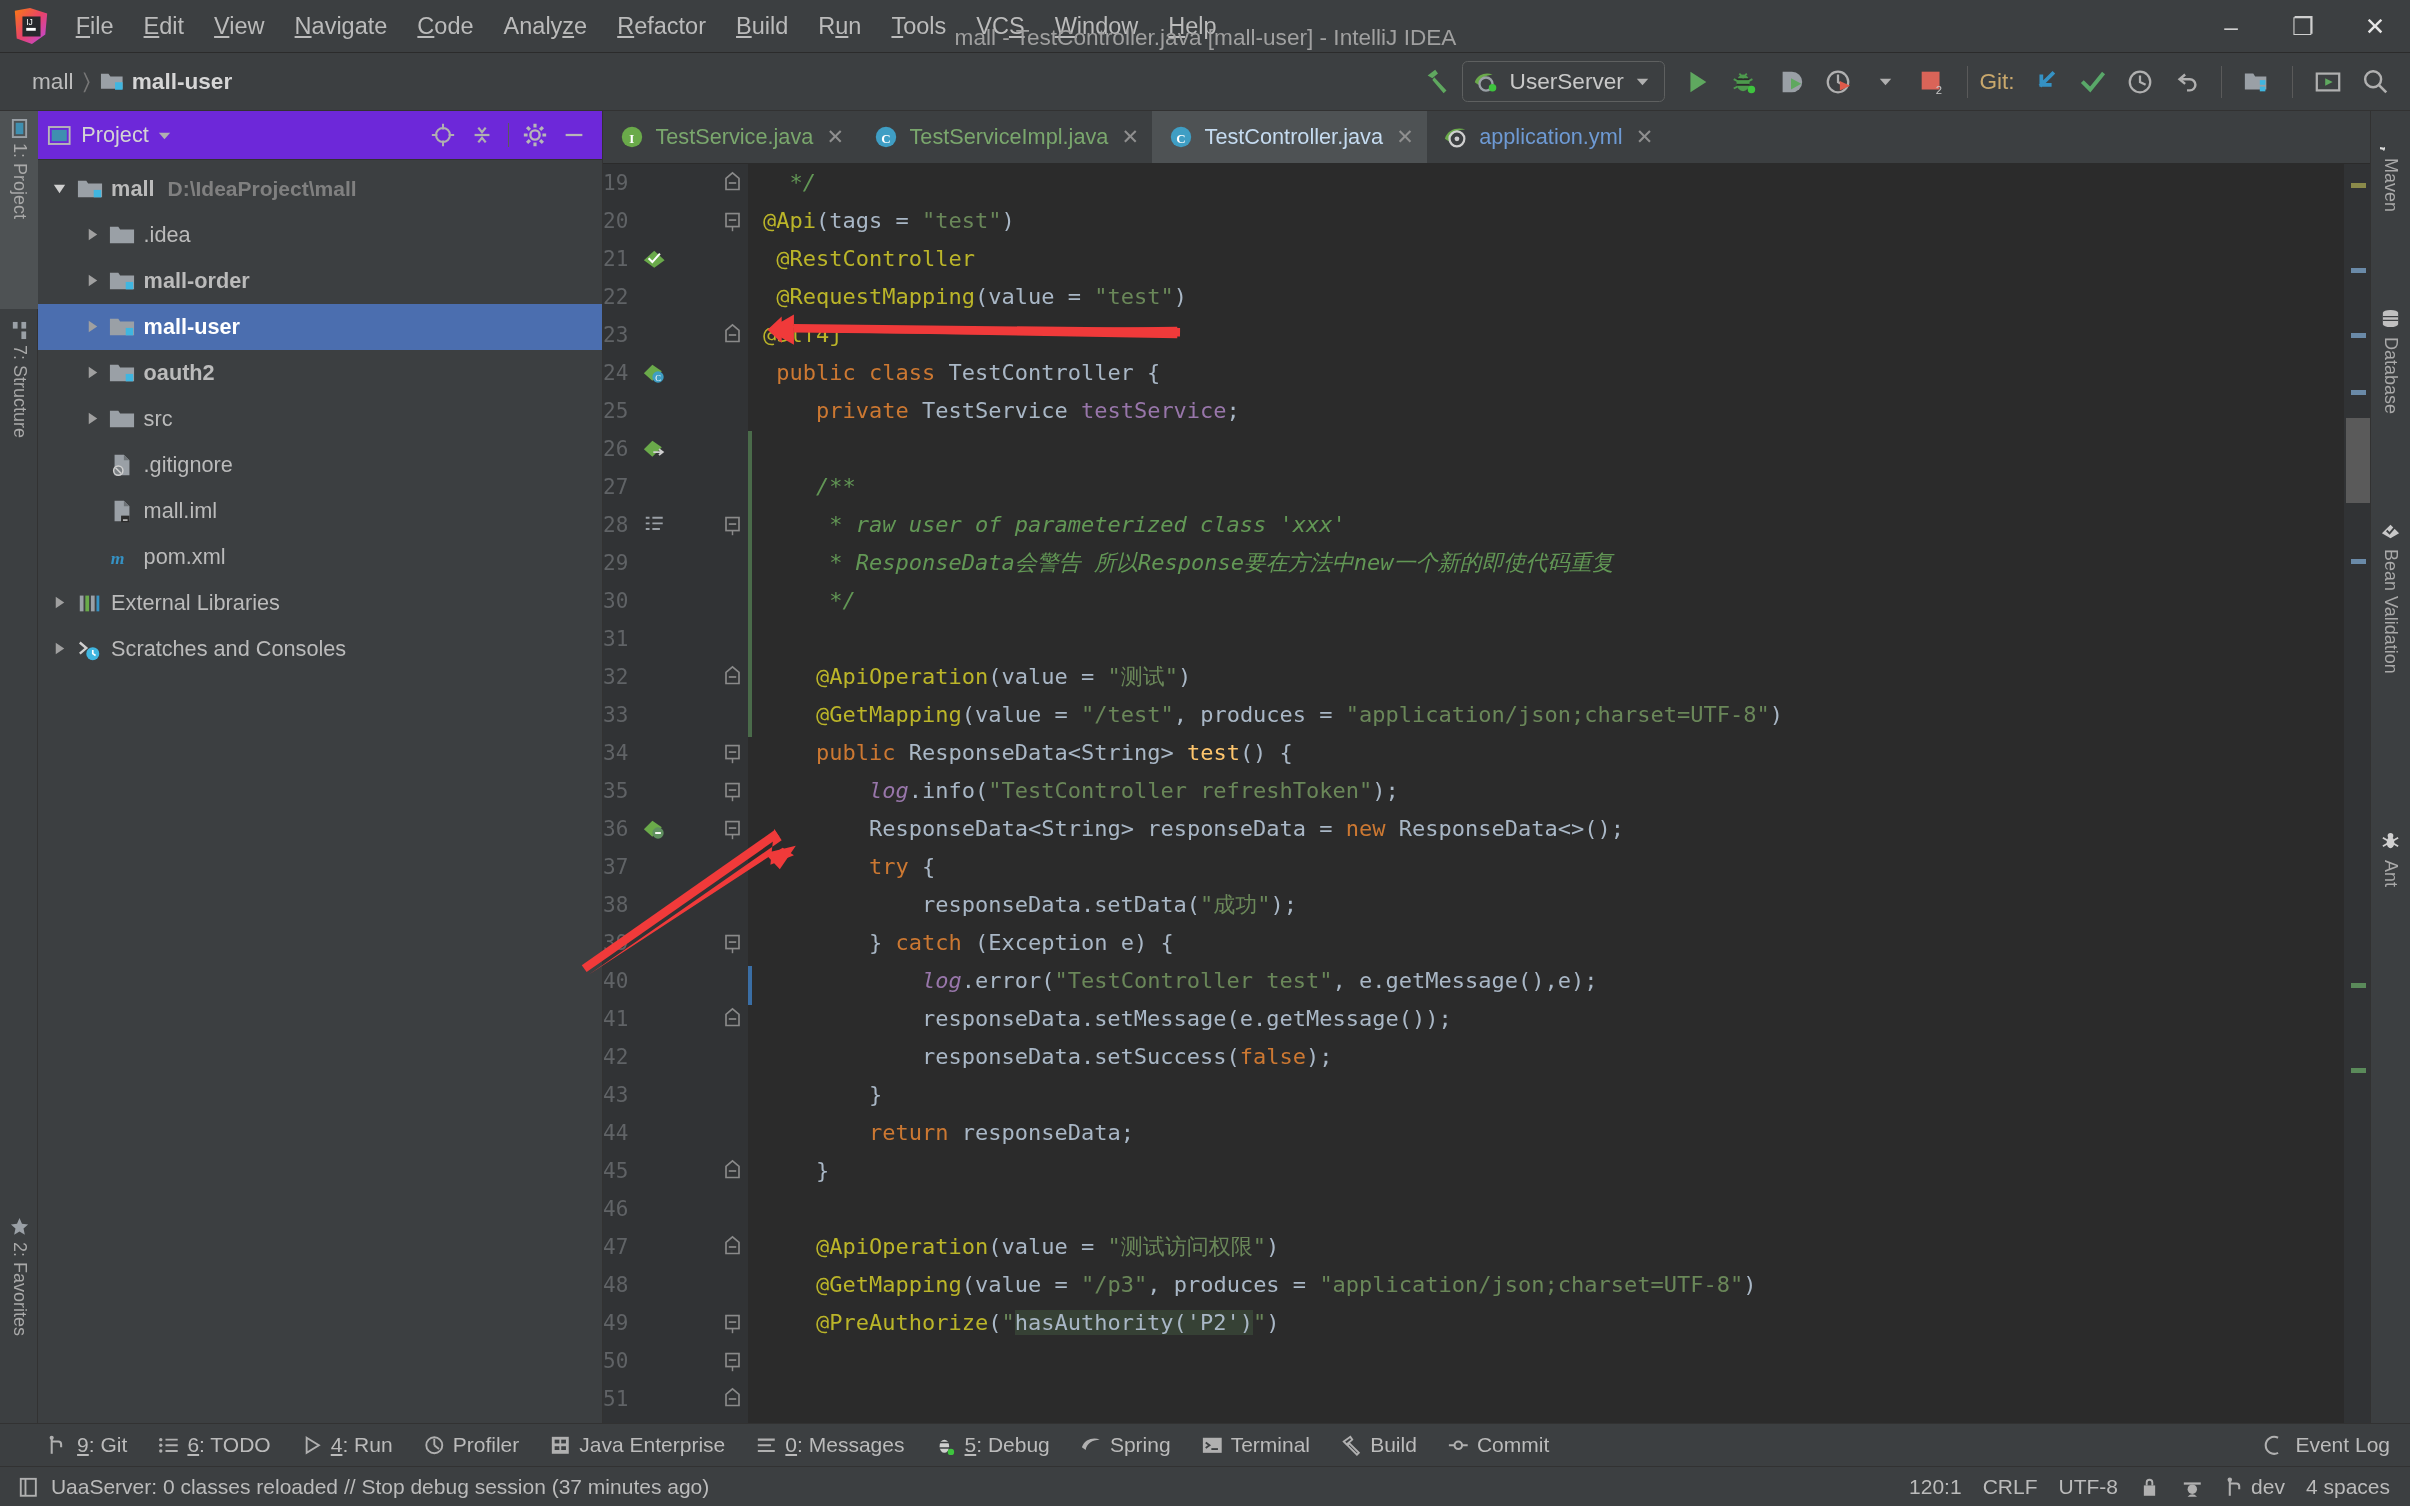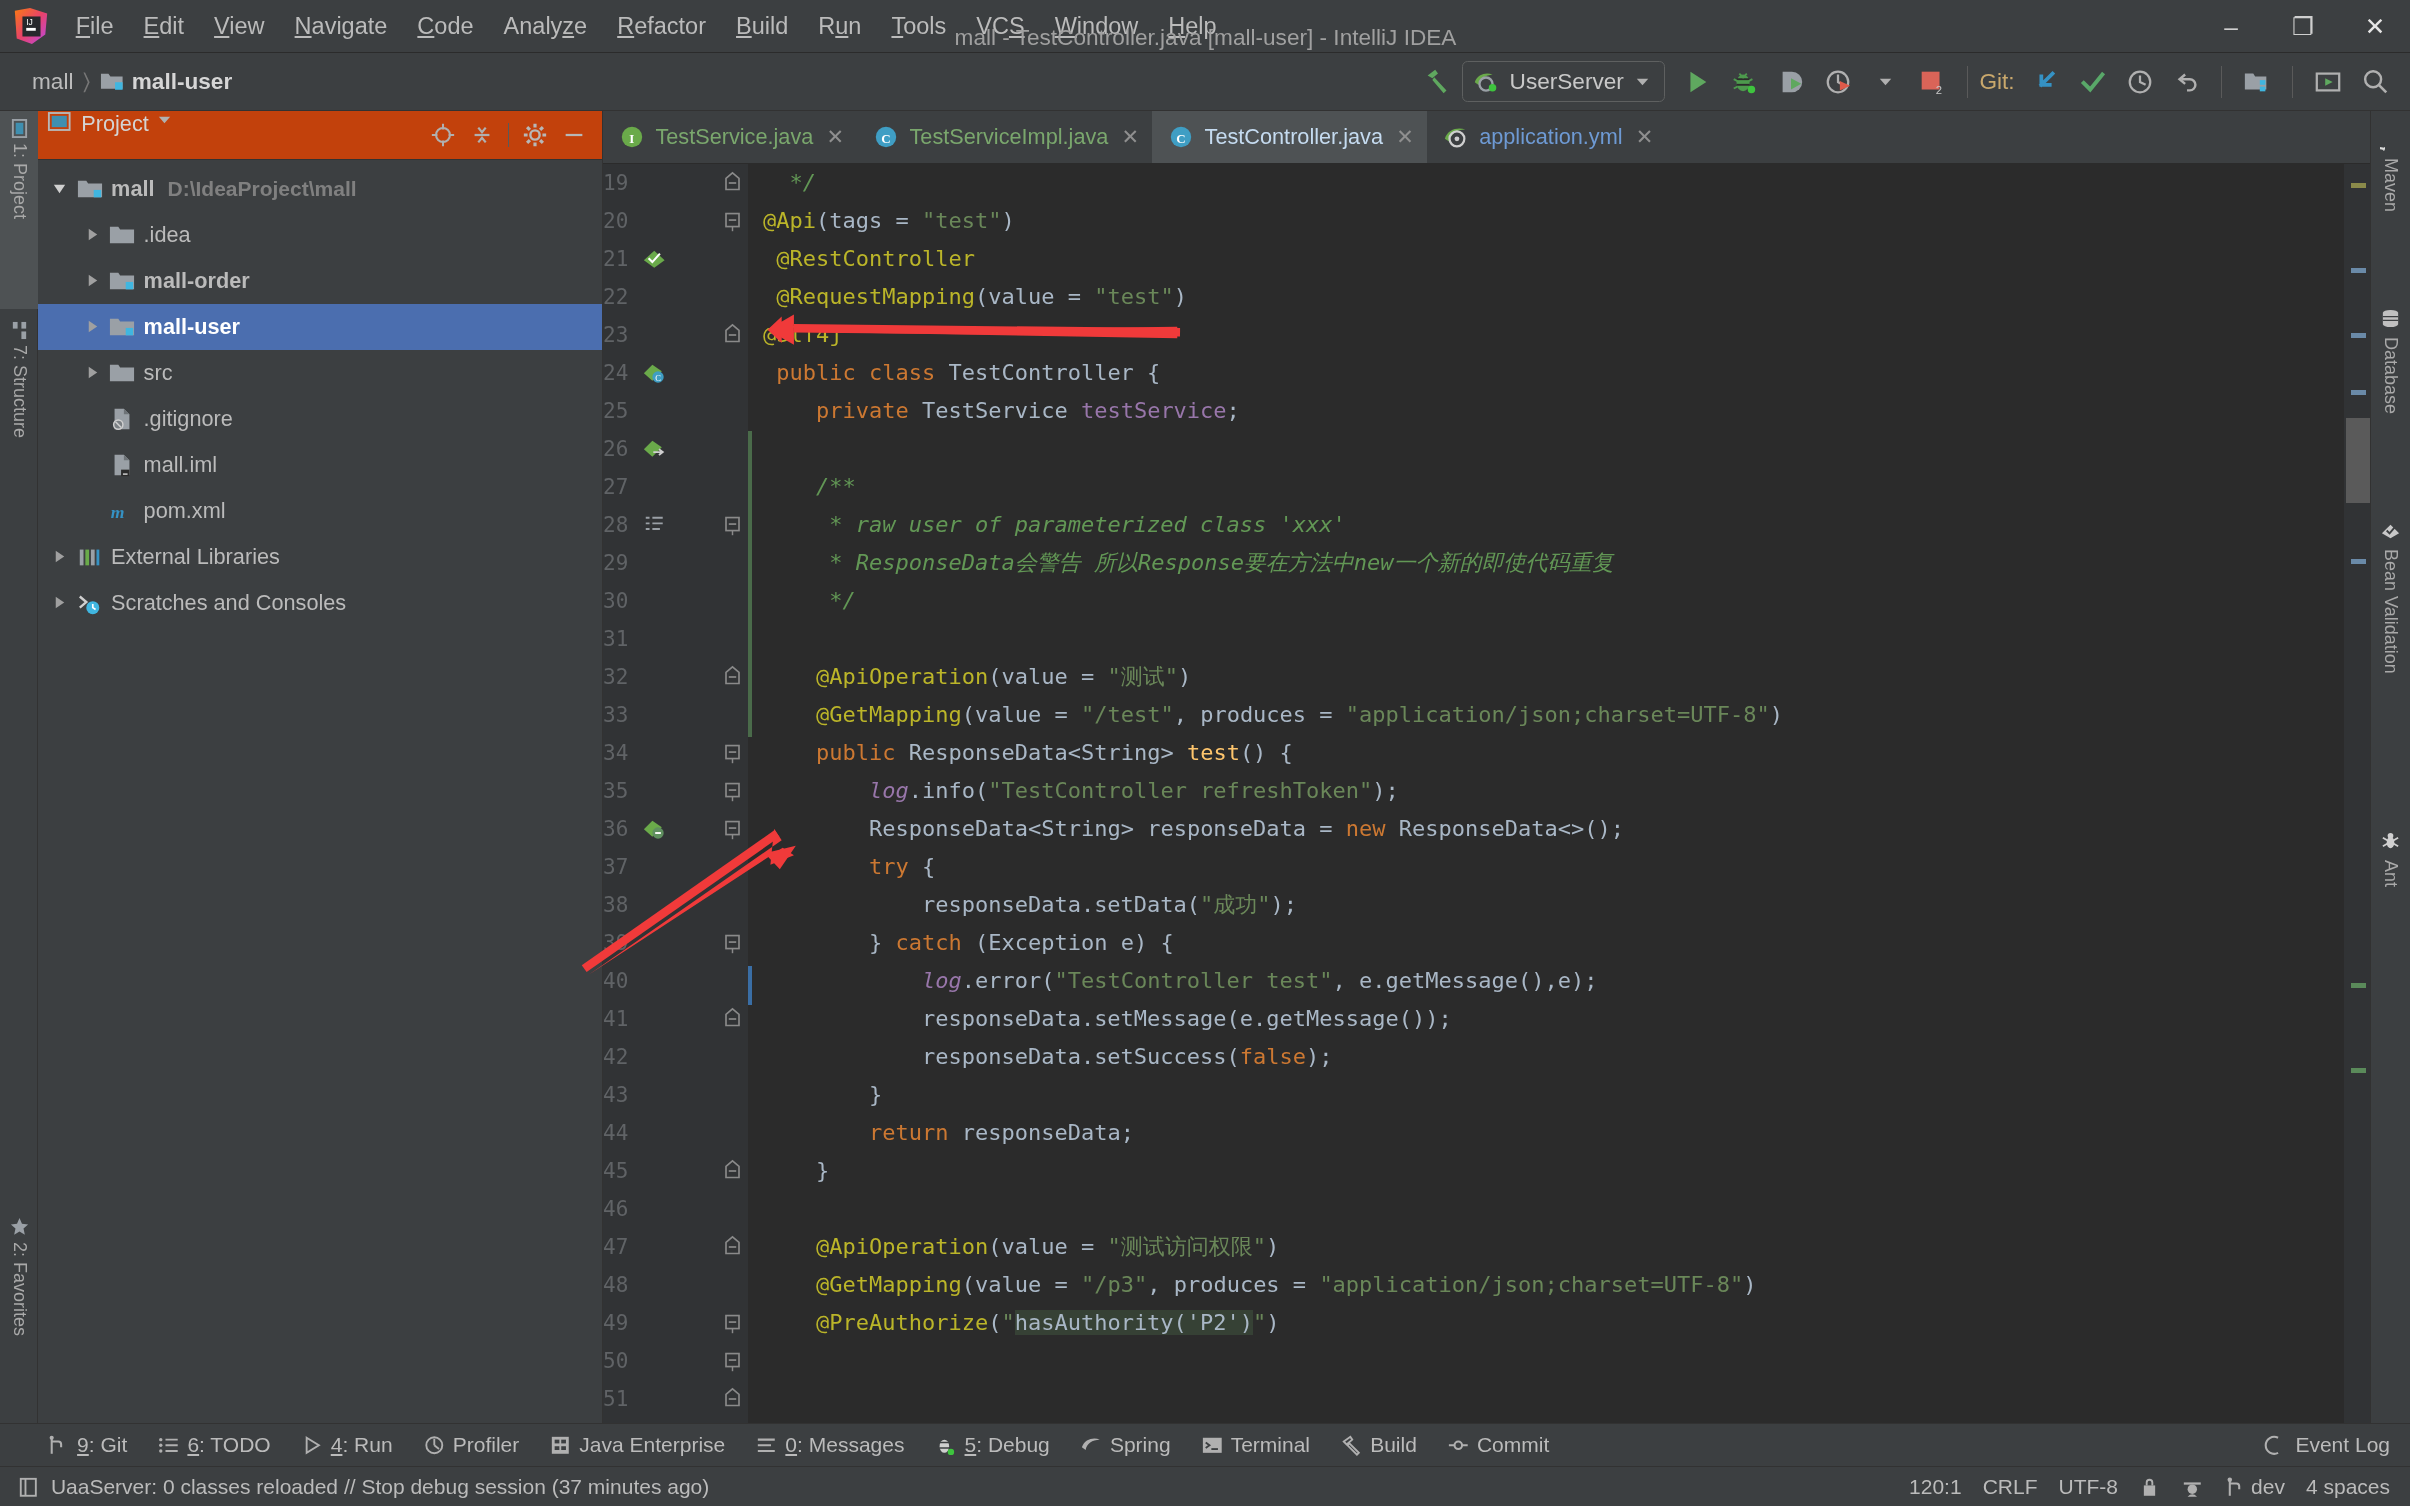--- a/index.html
+++ b/index.html
@@ -69,7 +69,7 @@
 
   
   .projpanel { width:565px; flex:0 0 565px; background:#3c3f41; display:flex; flex-direction:column; border-right:0.9px solid #323232;}
-  .projhdr { height:49px; display:flex; background:#c2410c; padding:0 9.4px; border-bottom:0.9px solid #323232;}
+  .projhdr { height:49px; display:flex; align-items:center; background:#6d28d9; padding:0 9.4px; border-bottom:0.9px solid #323232;}
   .projhdr-title { color:#d4d4d4; font-size:21.7px; margin-left:9.4px; }
   .projhdr-icons { margin-left:auto; display:flex; align-items:center; gap:13px; padding-right:5.6px;}
   .tree { flex:1 1 auto; overflow:hidden; padding-top:5.6px; background:#3c3f41;}

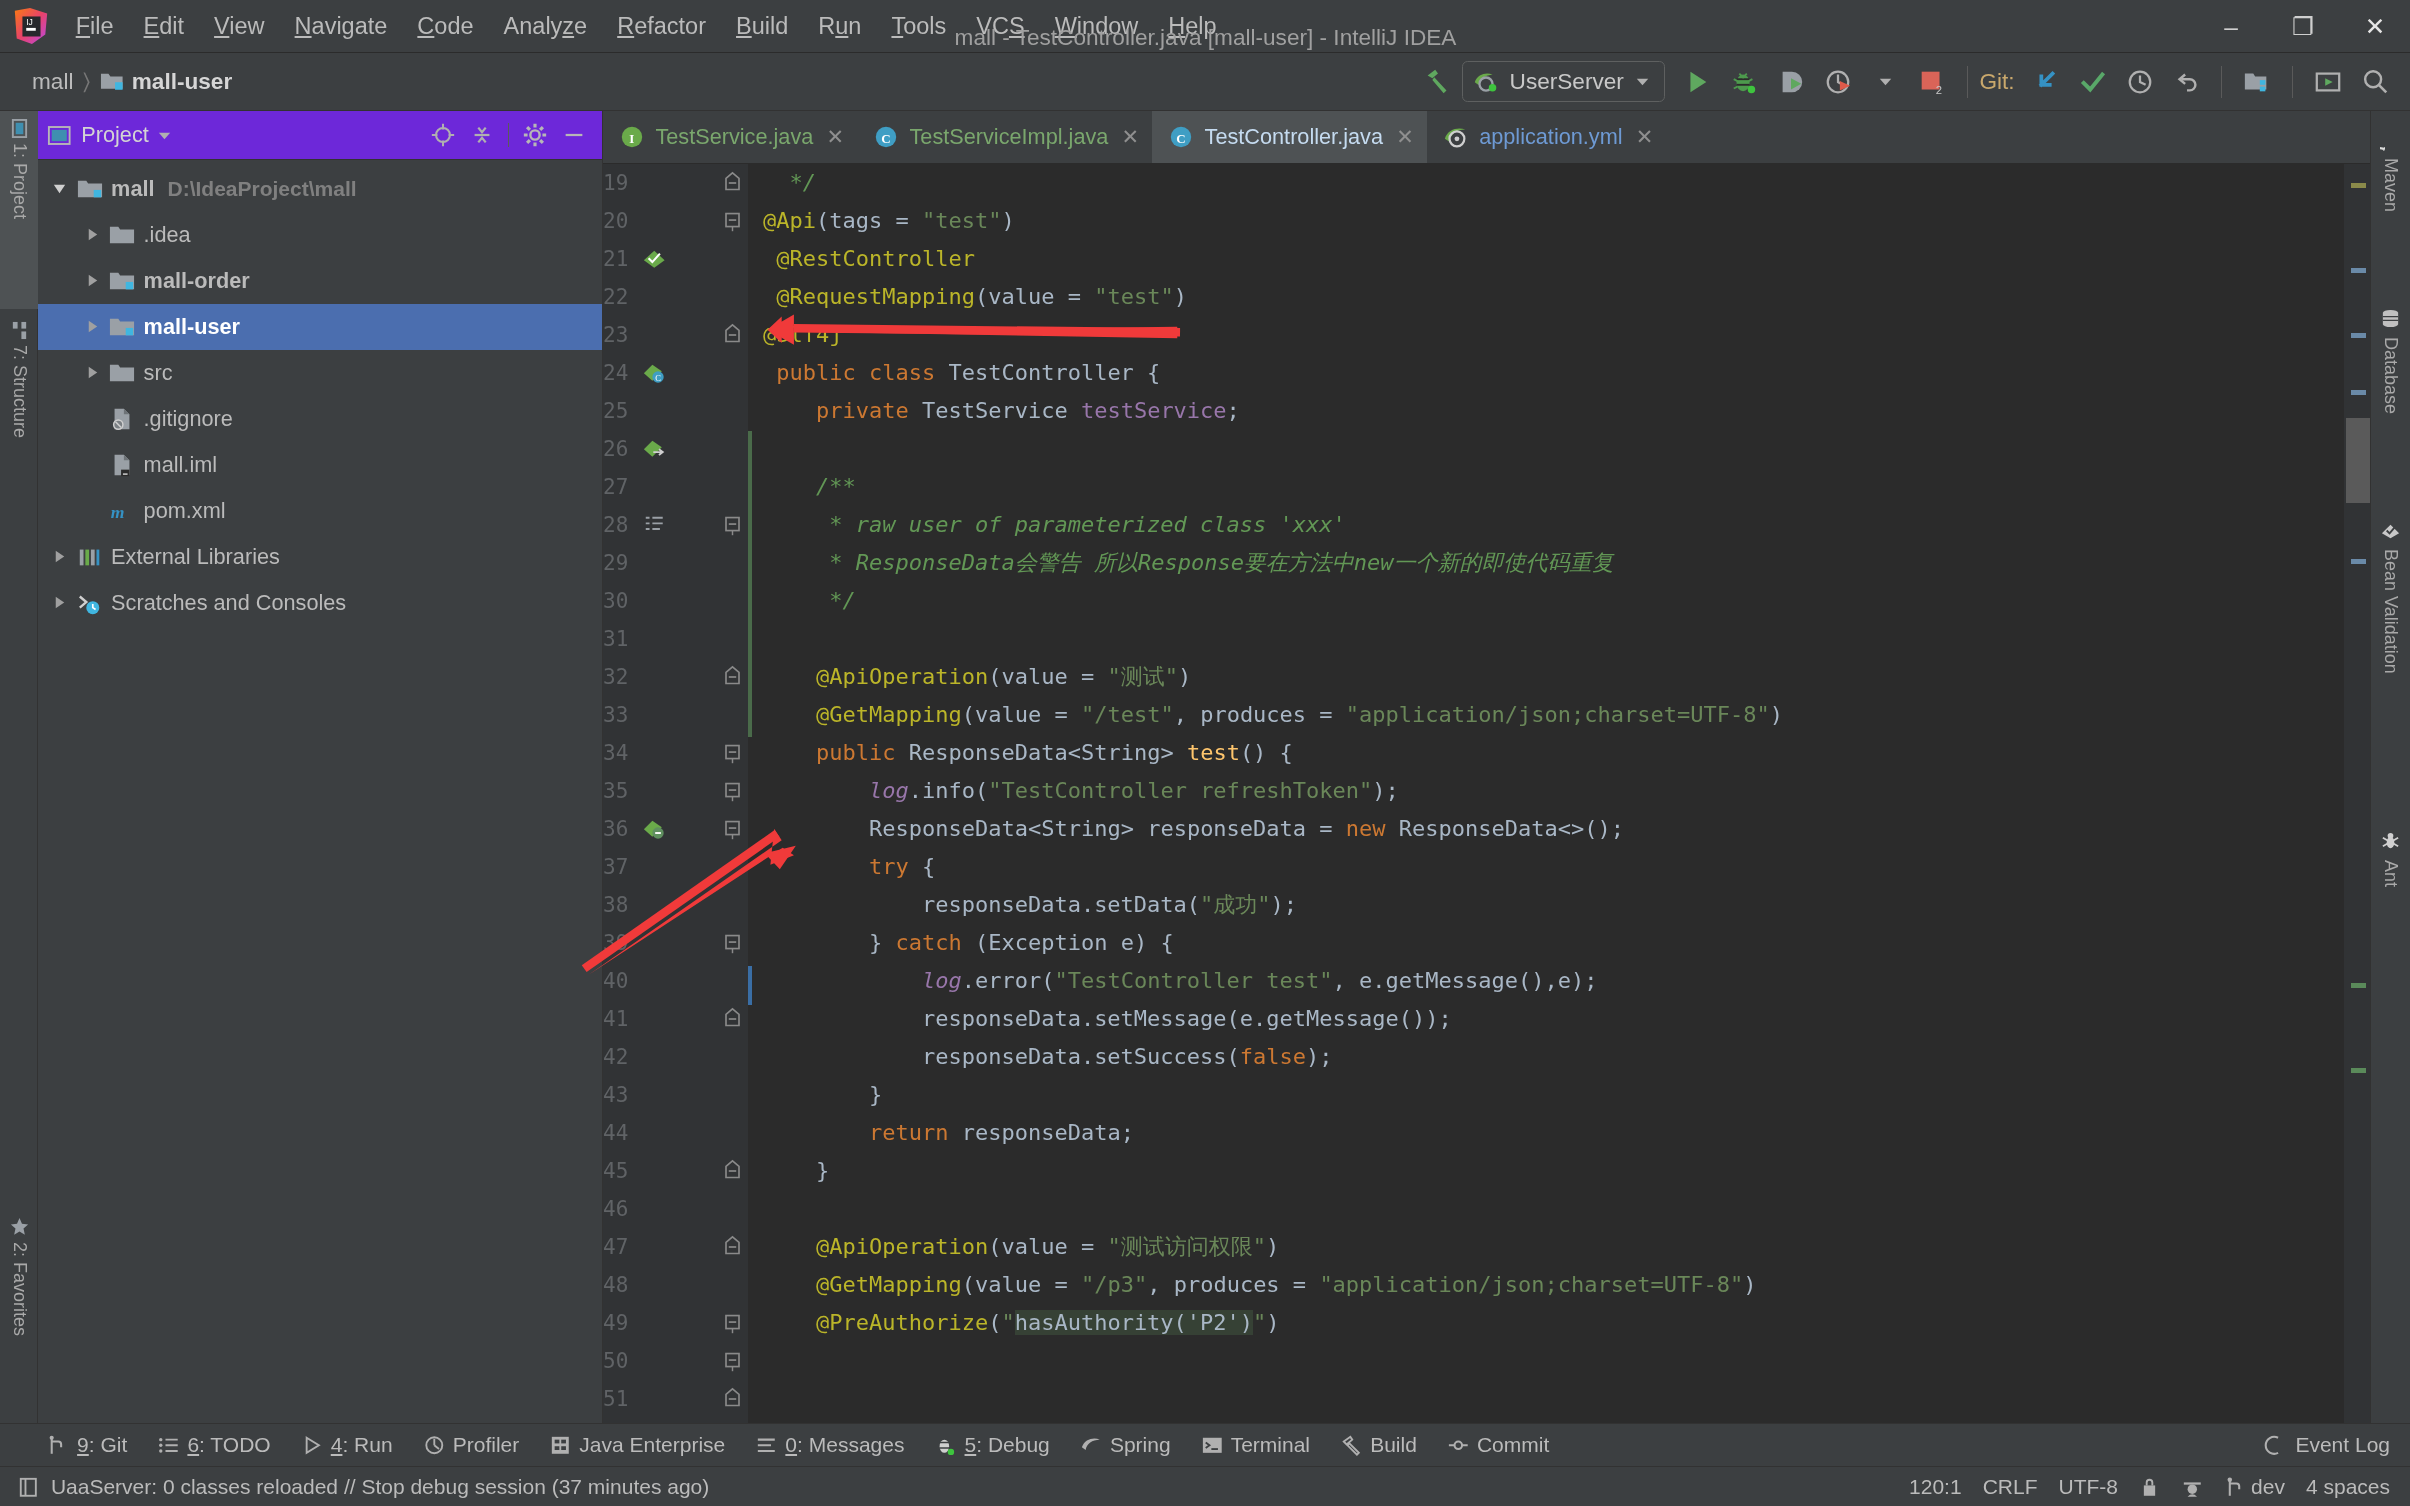--- a/index.html
+++ b/index.html
@@ -439,6 +439,20 @@
             <span class="ico">
               <svg width="28" height="26" viewBox="0 0 30 28">
                 <path d="M2 5 h9 l2 3 h15 v15 H2 Z" fill="#9aa0a6"></path>
+                <rect x="19" y="15" width="8" height="8" fill="#40b6e0"></rect>
+              </svg>
+            </span>
+            <span class="nm">oauth2</span>
+          </div>
+          <div class="row" style="padding-left: 40px;">
+            <span class="arrow">
+              <svg width="17" height="17" viewBox="0 0 18 18">
+                <path d="M5 3 L14 9 L5 15 Z" fill="#a0a0a0"></path>
+              </svg>
+            </span>
+            <span class="ico">
+              <svg width="28" height="26" viewBox="0 0 30 28">
+                <path d="M2 5 h9 l2 3 h15 v15 H2 Z" fill="#9aa0a6"></path>
               </svg>
             </span>
             <span class="nm plain">src</span>

